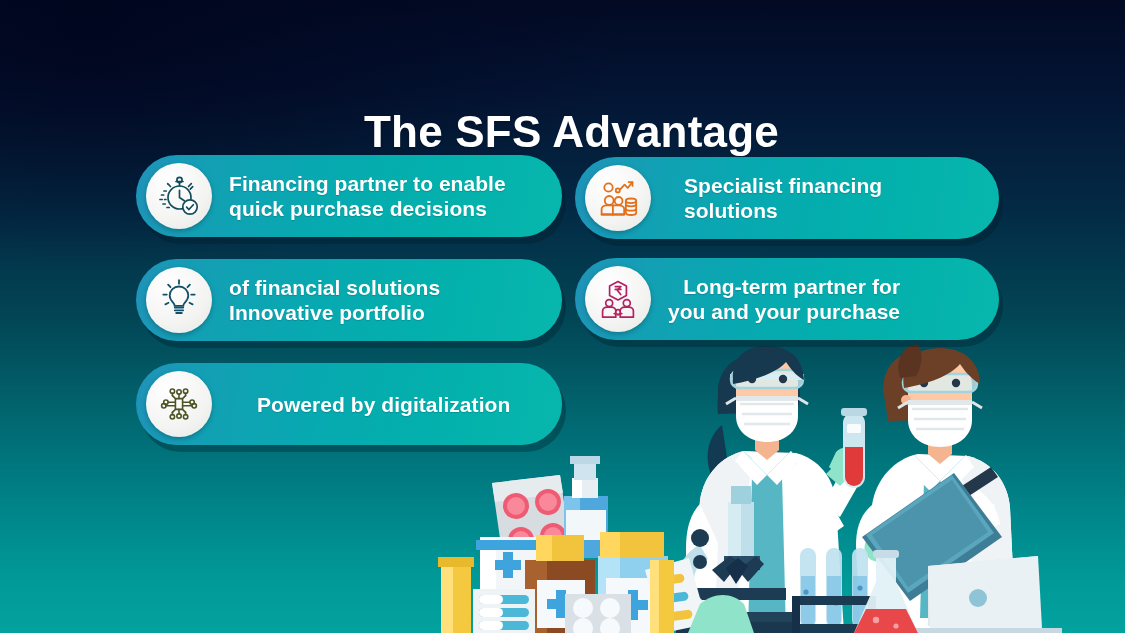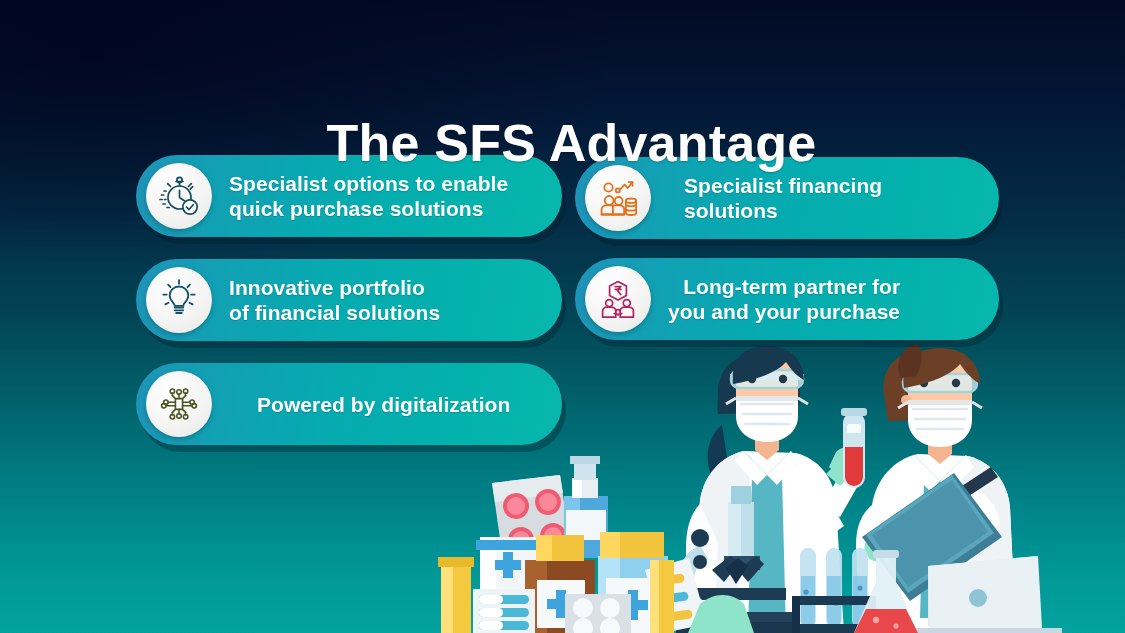--- a/index.html
+++ b/index.html
@@ -32,7 +32,7 @@
     position:absolute;left:18px;right:0;top:78px;
     text-align:center;
     color:#ffffff;
-    font-size:52px;font-weight:bold;letter-spacing:.2px;
+    font-size:44px;font-weight:bold;letter-spacing:.2px;
     z-index:6;
     text-shadow:0 1px 2px rgba(0,0,0,.25);
   }

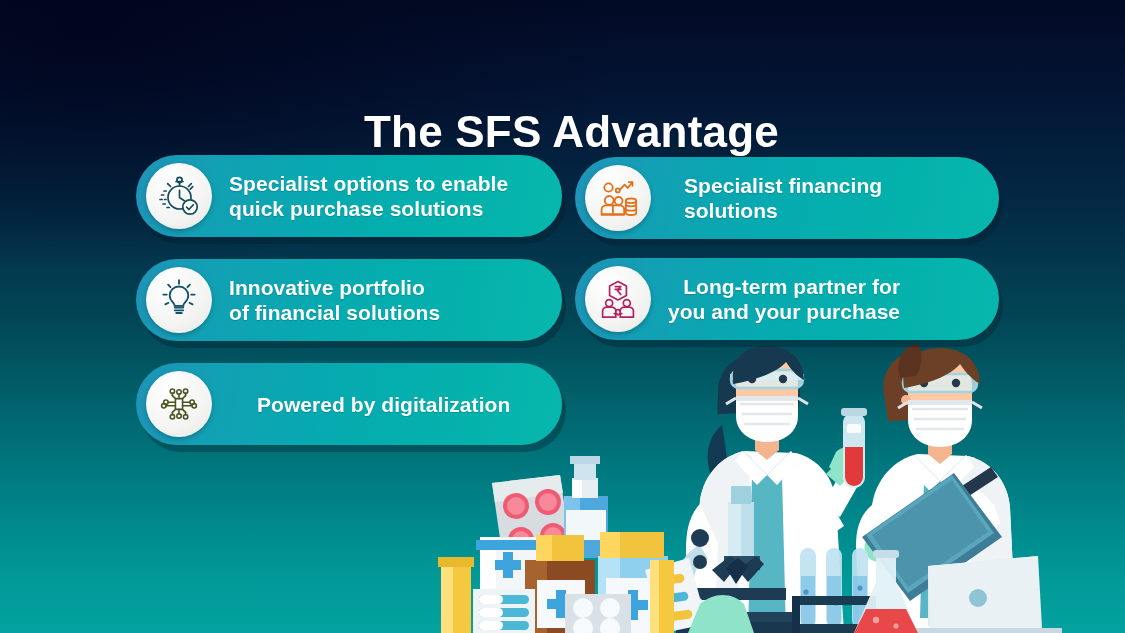--- a/index.html
+++ b/index.html
@@ -93,7 +93,7 @@
       </svg>
     </div>
     <div class="ptext">
-      <span>Specialist options to enable</span>
+      <span>Financing partner to enable</span>
       <span>quick purchase solutions</span>
     </div>
   </div>

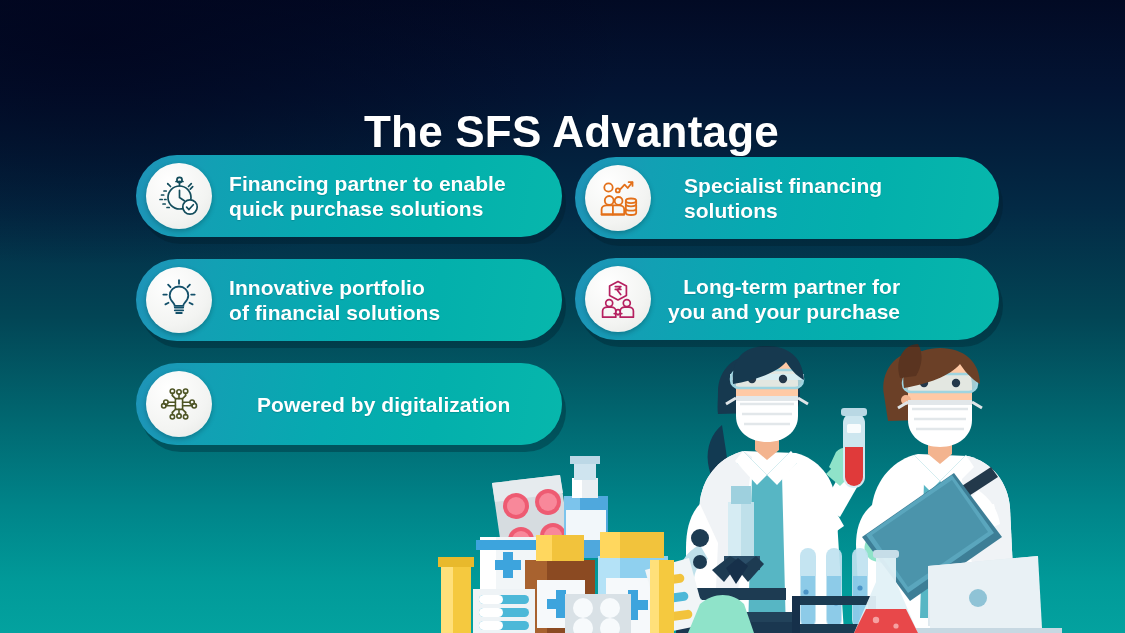--- a/index.html
+++ b/index.html
@@ -94,7 +94,7 @@
     </div>
     <div class="ptext">
       <span>Financing partner to enable</span>
-      <span>quick purchase solutions</span>
+      <span>quick purchase decisions</span>
     </div>
   </div>
 

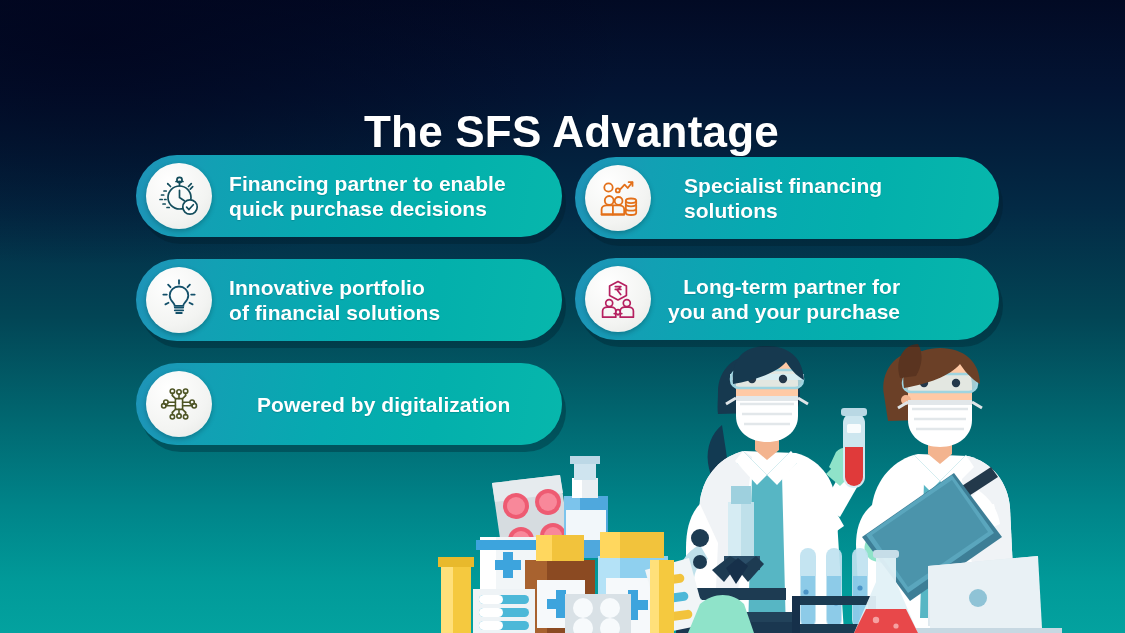--- a/index.html
+++ b/index.html
@@ -134,8 +134,8 @@
       </svg>
     </div>
     <div class="ptext">
+      <span>of financial solutions</span>
       <span>Innovative portfolio</span>
-      <span>of financial solutions</span>
     </div>
   </div>
 

